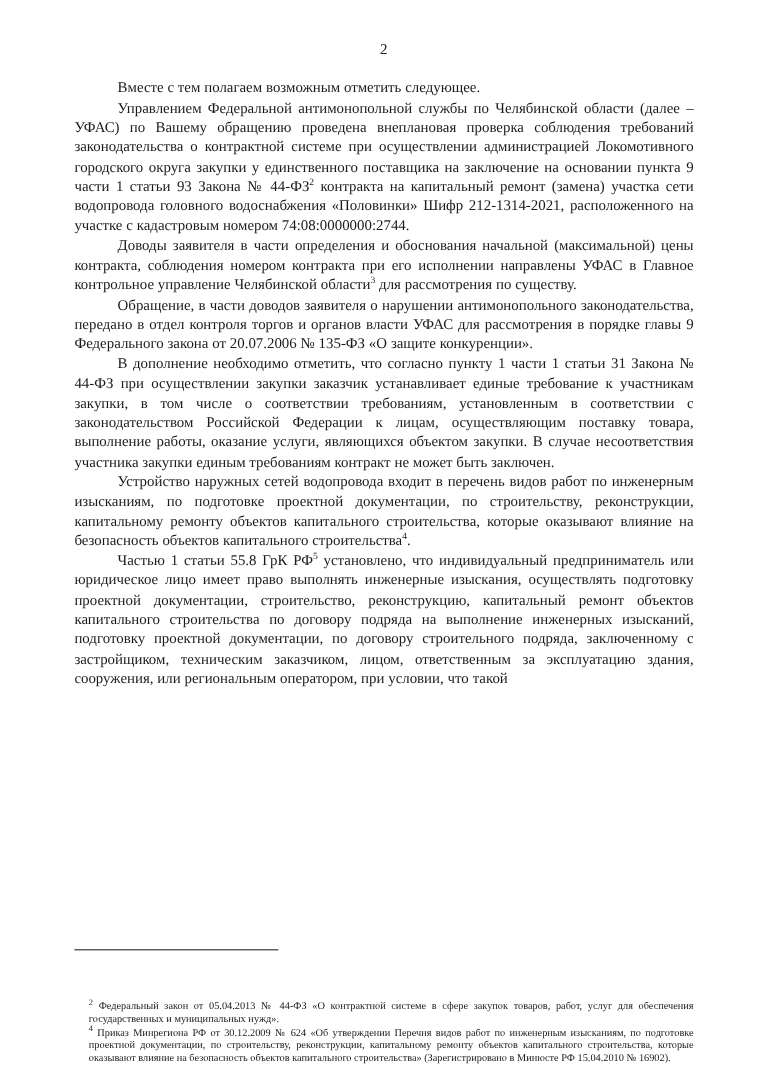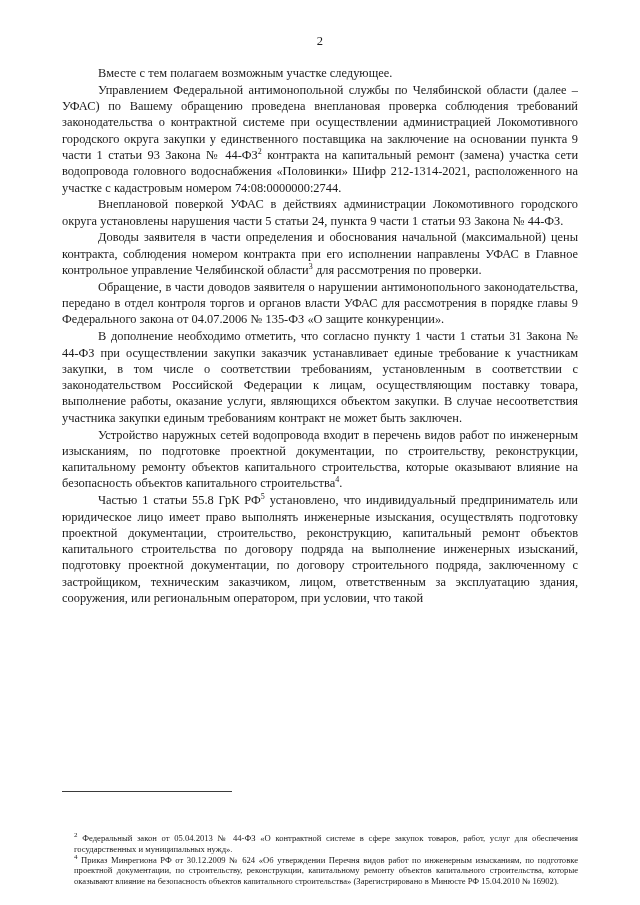--- a/index.html
+++ b/index.html
@@ -74,7 +74,7 @@
   <div class="page-number">2</div>
 
   <div class="body-text">
-    <p><span>Вместе с тем полагаем возможным участке следующее.</span></p>
+    <p><span>Вместе с тем полагаем возможным отметить следующее.</span></p>
 
     <p><span>Управлением Федеральной антимонопольной службы по Челябинской области (далее – УФАС) по Вашему обращению проведена внеплановая проверка соблюдения требований законодательства о контрактной системе при осуществлении администрацией Локомотивного городского округа закупки у единственного поставщика на заключение на основании пункта 9 части 1 статьи 93 Закона № 44-ФЗ</span><sup>2</sup><span> контракта на капитальный ремонт (замена) участка сети водопровода головного водоснабжения «Половинки» Шифр 212-1314-2021, расположенного на участке с кадастровым номером 74:08:0000000:2744.</span></p>
 

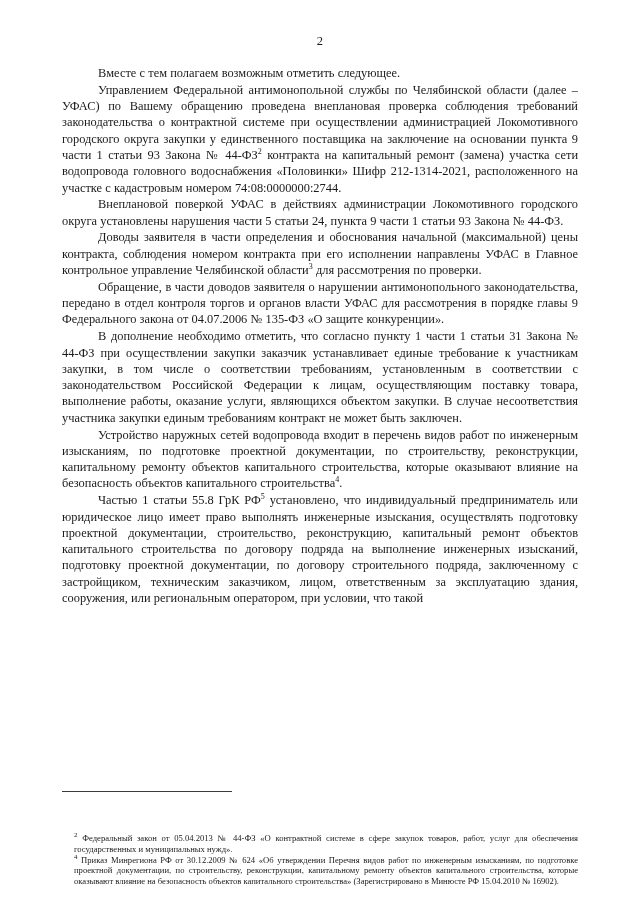--- a/index.html
+++ b/index.html
@@ -79,7 +79,6 @@
     <p><span>Управлением Федеральной антимонопольной службы по Челябинской области (далее – УФАС) по Вашему обращению проведена внеплановая проверка соблюдения требований законодательства о контрактной системе при осуществлении администрацией Локомотивного городского округа закупки у единственного поставщика на заключение на основании пункта 9 части 1 статьи 93 Закона № 44-ФЗ</span><sup>2</sup><span> контракта на капитальный ремонт (замена) участка сети водопровода головного водоснабжения «Половинки» Шифр 212-1314-2021, расположенного на участке с кадастровым номером 74:08:0000000:2744.</span></p>
 
 
-    <p><span>Внеплановой поверкой УФАС в действиях администрации Локомотивного городского округа установлены нарушения части 5 статьи 24, пункта 9 части 1 статьи 93 Закона № 44-ФЗ.</span></p>
 
     <p><span>Доводы заявителя в части определения и обоснования начальной (максимальной) цены контракта, соблюдения номером контракта при его исполнении направлены УФАС в Главное контрольное управление Челябинской области</span><sup>3</sup><span> для рассмотрения по проверки.</span></p>
 

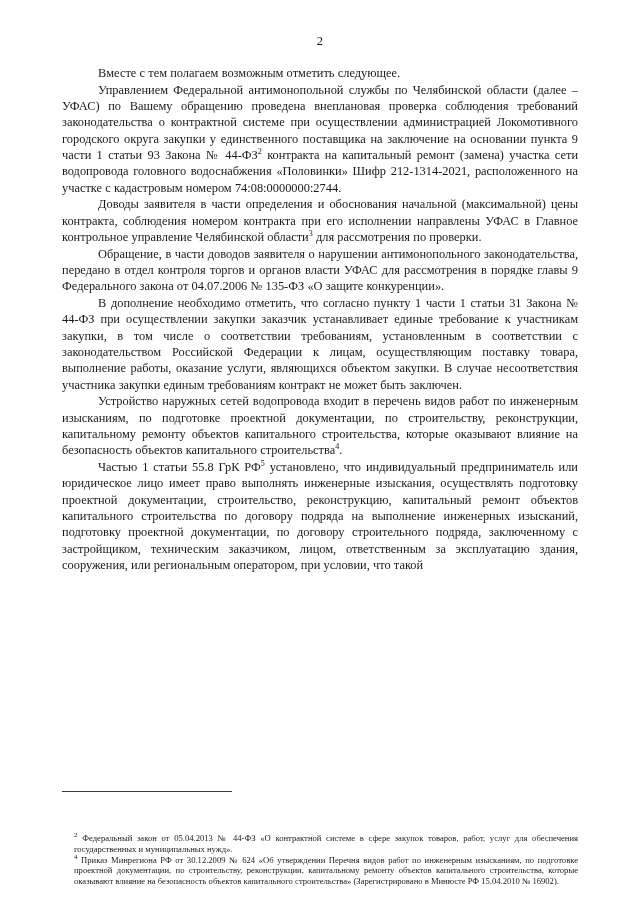--- a/index.html
+++ b/index.html
@@ -80,7 +80,7 @@
 
 
 
-    <p><span>Доводы заявителя в части определения и обоснования начальной (максимальной) цены контракта, соблюдения номером контракта при его исполнении направлены УФАС в Главное контрольное управление Челябинской области</span><sup>3</sup><span> для рассмотрения по проверки.</span></p>
+    <p><span>Доводы заявителя в части определения и обоснования начальной (максимальной) цены контракта, соблюдения номером контракта при его исполнении направлены УФАС в Главное контрольное управление Челябинской области</span><sup>3</sup><span> для рассмотрения по существу.</span></p>
 
     <p><span>Обращение, в части доводов заявителя о нарушении антимонопольного законодательства, передано в отдел контроля торгов и органов власти УФАС для рассмотрения в порядке главы 9 Федерального закона от 04.07.2006 № 135-ФЗ «О защите конкуренции».</span></p>
 

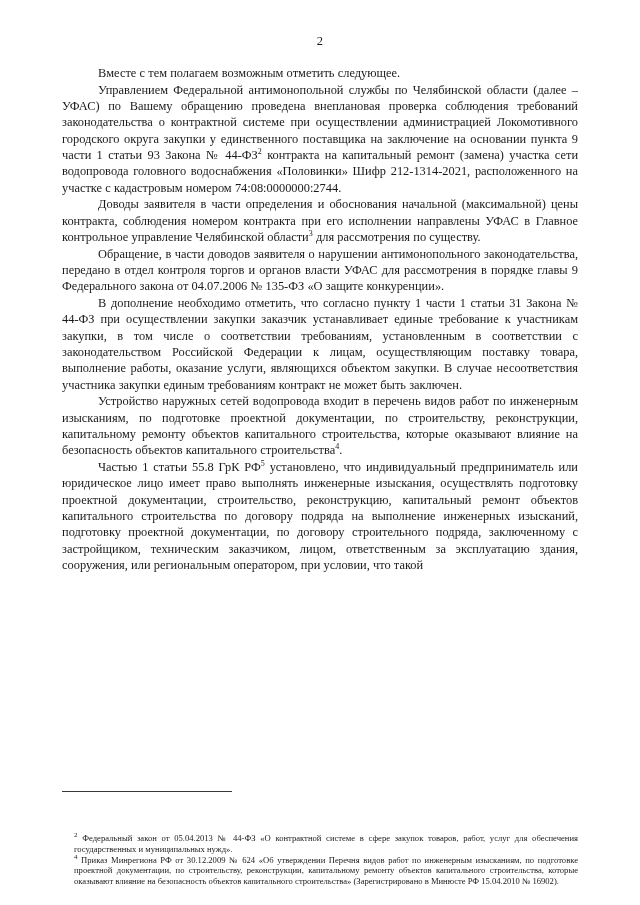--- a/index.html
+++ b/index.html
@@ -82,7 +82,7 @@
 
     <p><span>Доводы заявителя в части определения и обоснования начальной (максимальной) цены контракта, соблюдения номером контракта при его исполнении направлены УФАС в Главное контрольное управление Челябинской области</span><sup>3</sup><span> для рассмотрения по существу.</span></p>
 
-    <p><span>Обращение, в части доводов заявителя о нарушении антимонопольного законодательства, передано в отдел контроля торгов и органов власти УФАС для рассмотрения в порядке главы 9 Федерального закона от 04.07.2006 № 135-ФЗ «О защите конкуренции».</span></p>
+    <p><span>Обращение, в части доводов заявителя о нарушении антимонопольного законодательства, передано в отдел контроля торгов и органов власти УФАС для рассмотрения в порядке главы 9 Федерального закона от 20.07.2006 № 135-ФЗ «О защите конкуренции».</span></p>
 
     <p><span>В дополнение необходимо отметить, что согласно пункту 1 части 1 статьи 31 Закона № 44-ФЗ при осуществлении закупки заказчик устанавливает единые требование к участникам закупки, в том числе о соответствии требованиям, установленным в соответствии с законодательством Российской Федерации к лицам, осуществляющим поставку товара, выполнение работы, оказание услуги, являющихся объектом закупки. В случае несоответствия участника закупки единым требованиям контракт не может быть заключен.</span></p>
 

